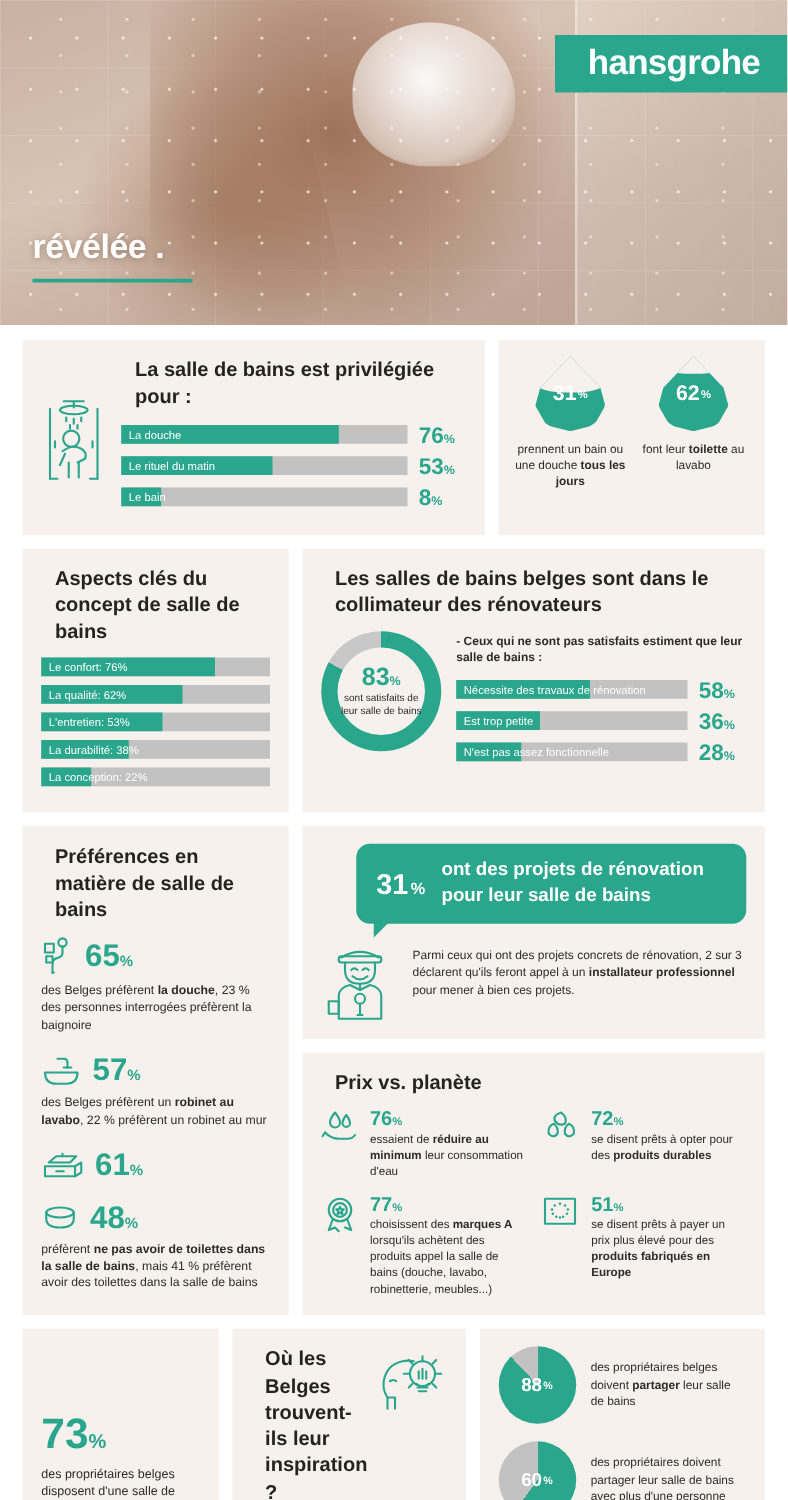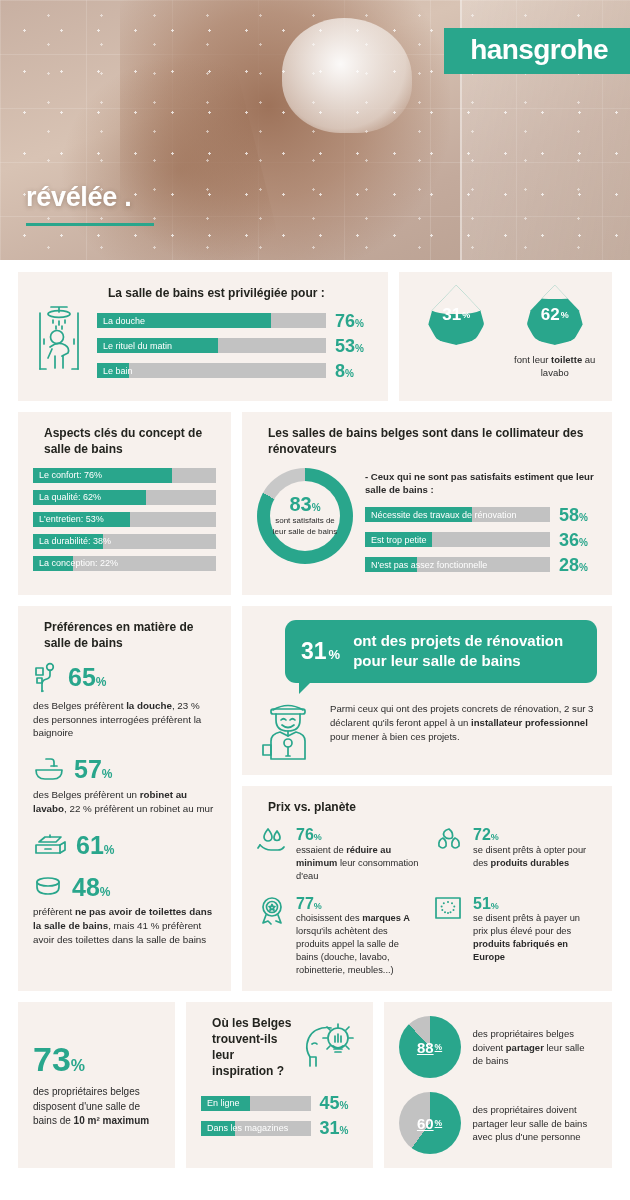--- a/index.html
+++ b/index.html
@@ -74,7 +74,7 @@
   .card.tight { padding:13px 13px; }
 
   h2.card-title {
-    font-size:12px; font-weight:700; line-height:1.33; color:#23241f; margin-bottom:10px;padding-left:11px;
+    font-size:16px; font-weight:700; line-height:1.33; color:#23241f; margin-bottom:10px;padding-left:11px;
   }
 
   

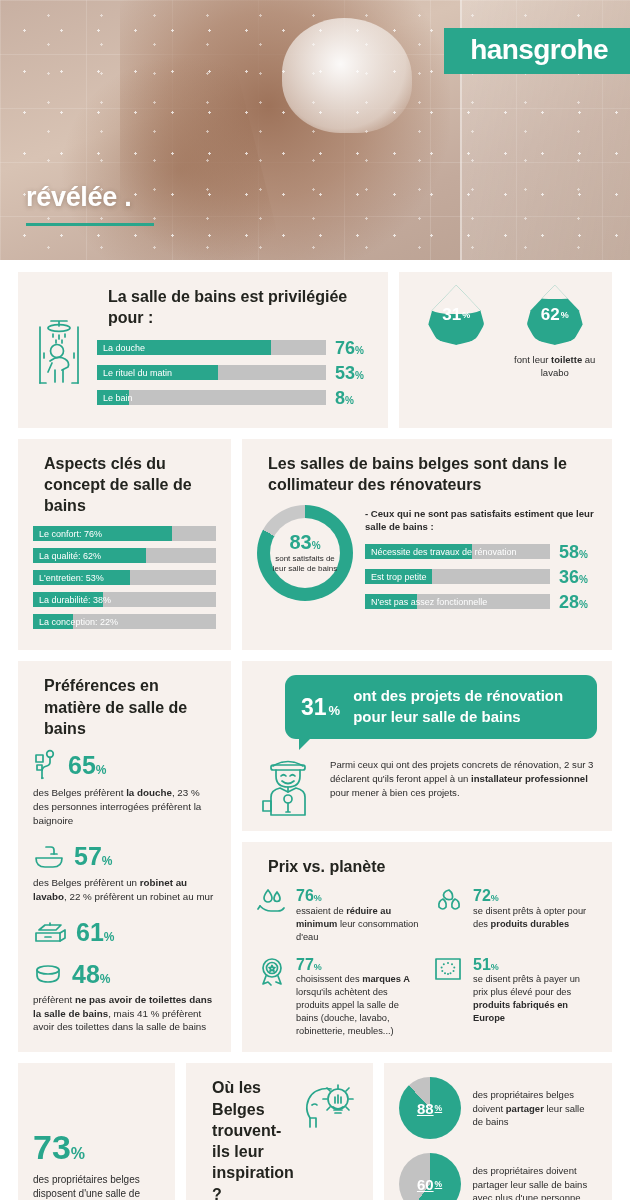--- a/index.html
+++ b/index.html
@@ -255,6 +255,9 @@
                   <span>31</span>
                   <span class="u">%</span>
                 </div>
+            </div>
+            <div class="drop-cap">
+              <span>prennent un bain ou une douche </span><b>tous les jours</b>
             </div>
           </div>
           <div class="drop-item">

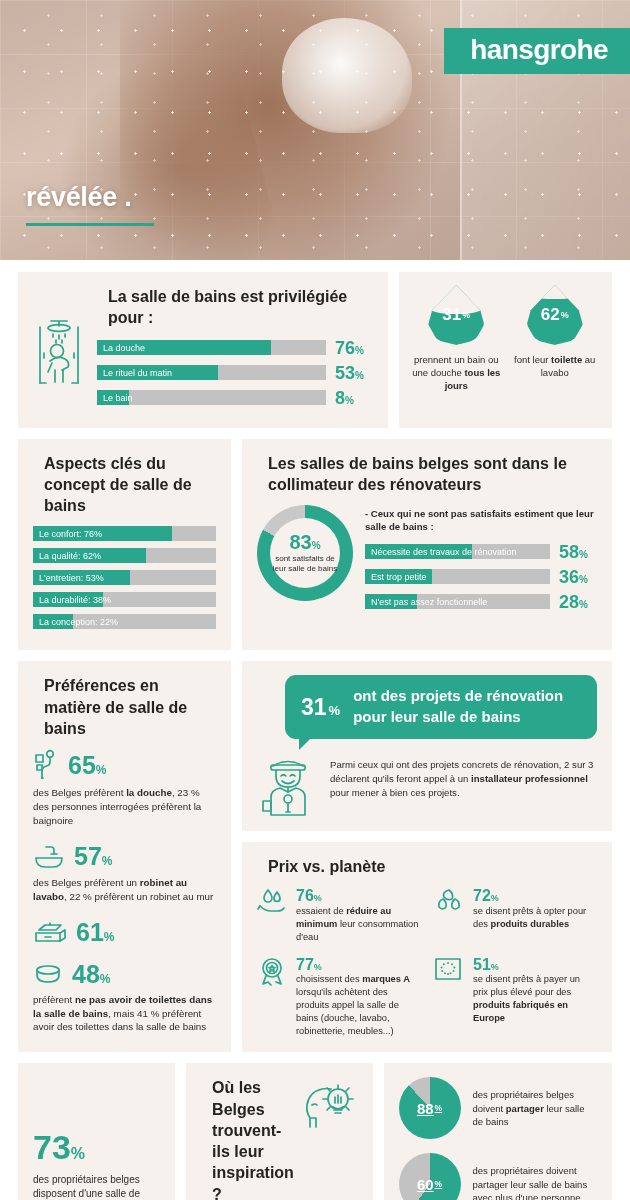--- a/index.html
+++ b/index.html
@@ -126,7 +126,7 @@
   .pie { position:relative; width:62px; height:62px; border-radius:50%; flex:none; }
   .pie-num {
     position:absolute; inset:0; display:flex; align-items:center; justify-content:center;
-    color:#fff; font-size:15px; font-weight:700;text-decoration:underline;
+    color:#fff; font-size:15px; font-weight:700;
   }
   .pie-num .u { font-size:8.5px; margin-left:1px; }
   .pie-cap { font-size:9.5px; line-height:1.4; }

